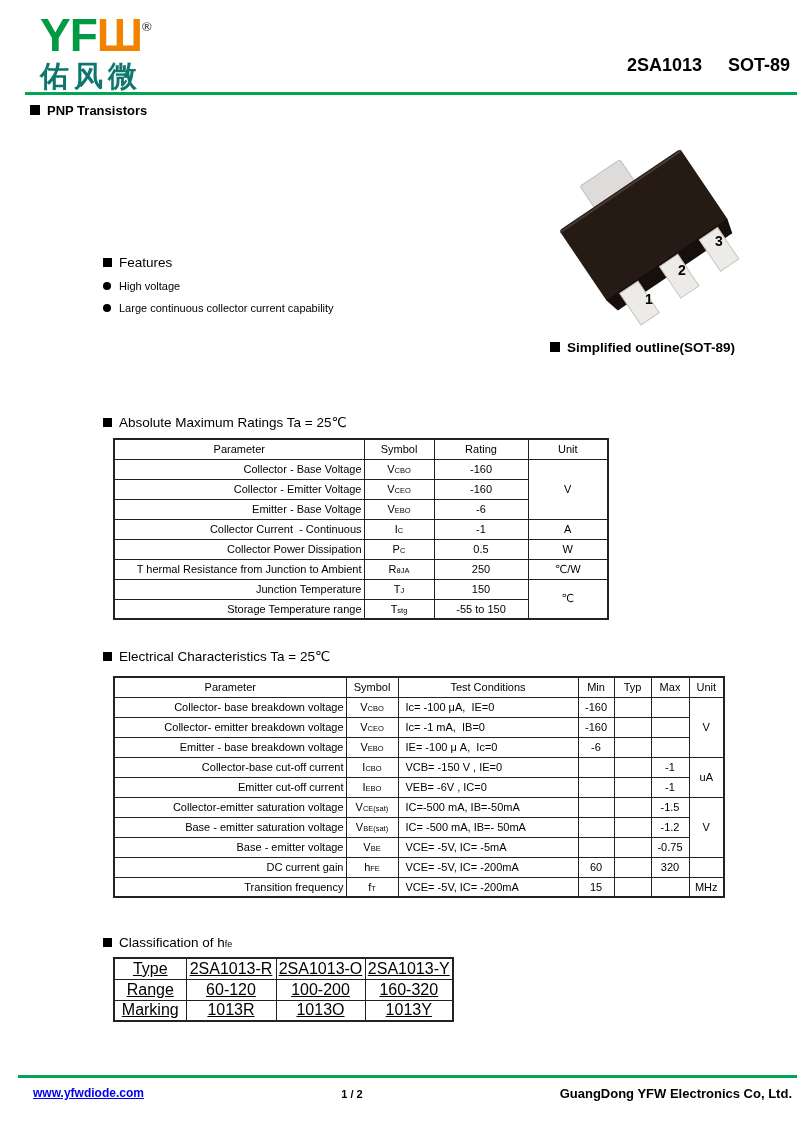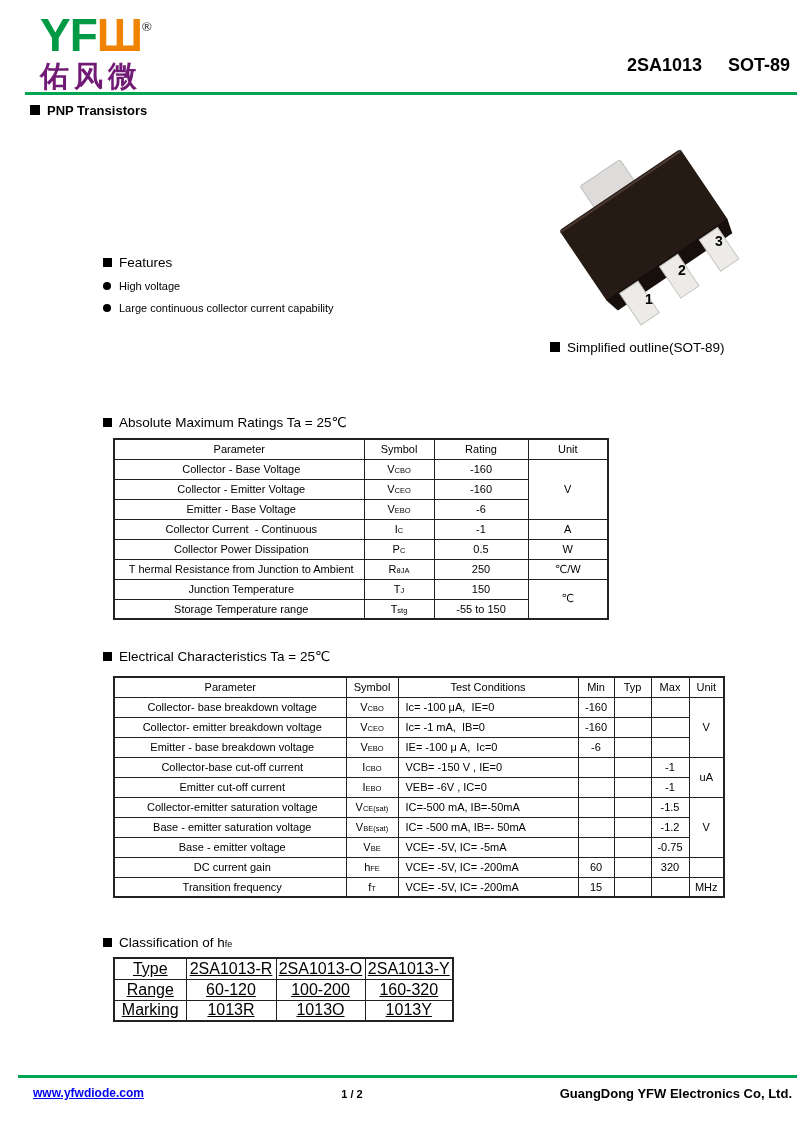--- a/index.html
+++ b/index.html
@@ -13,7 +13,7 @@
   .logo-yf { color:#009944; }
   .logo-w { color:#F08300; }
   .logo-reg { font-size:13px; color:#555; vertical-align:20px; font-weight:bold; }
-  .logo-cn { font-size:29px; font-weight:bold; color:#701a75; letter-spacing:5px; line-height:1; }
+  .logo-cn { font-size:29px; font-weight:bold; color:#0f766e; letter-spacing:5px; line-height:1; }
   .partnum { font-size:18px; font-weight:bold; white-space:pre; }
   .rule { background:#00A651; height:3px; }
 

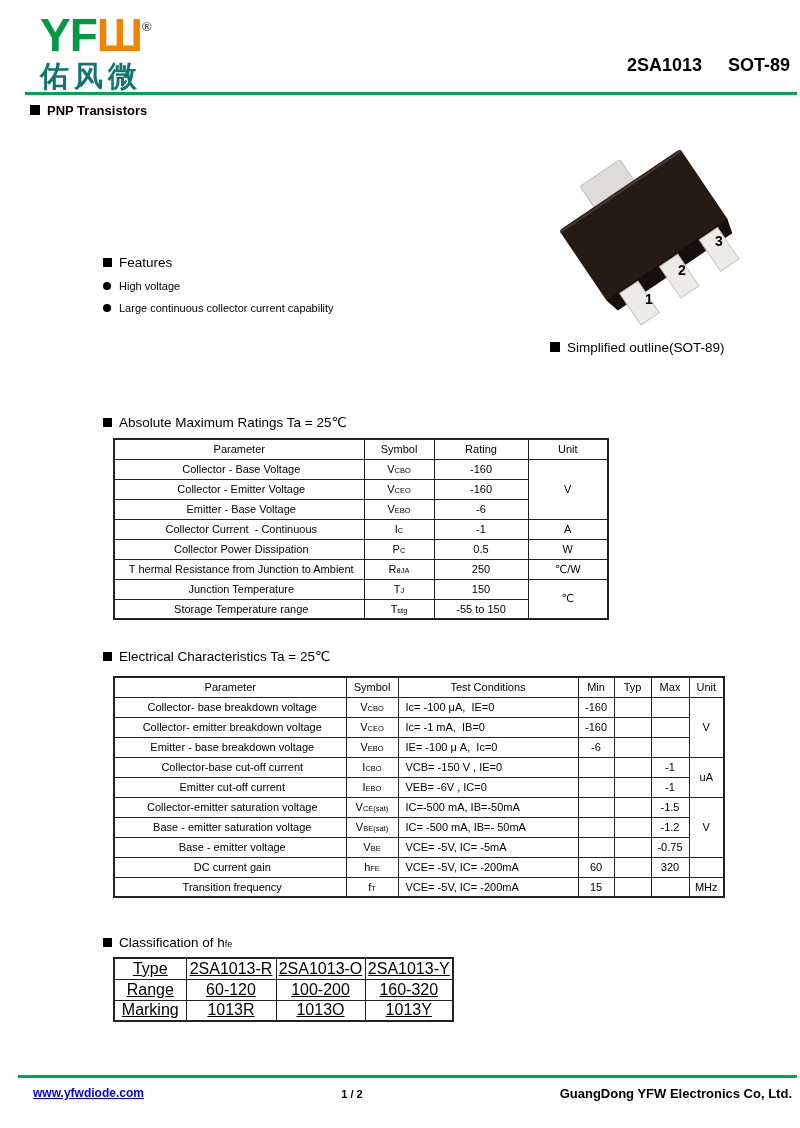--- a/index.html
+++ b/index.html
@@ -25,7 +25,7 @@
   .sec-title { font-size:13.5px; }
   .feat-title { font-size:13.5px; }
   .feat-item { font-size:11px; }
-  .caption { font-size:13.5px; font-weight:normal; }
+  .caption { font-size:13.5px; font-weight:bold; }
   .pin-legend { font-size:13px; line-height:21px; }
 
   table { border-collapse:collapse; table-layout:fixed;padding-left:45px; }

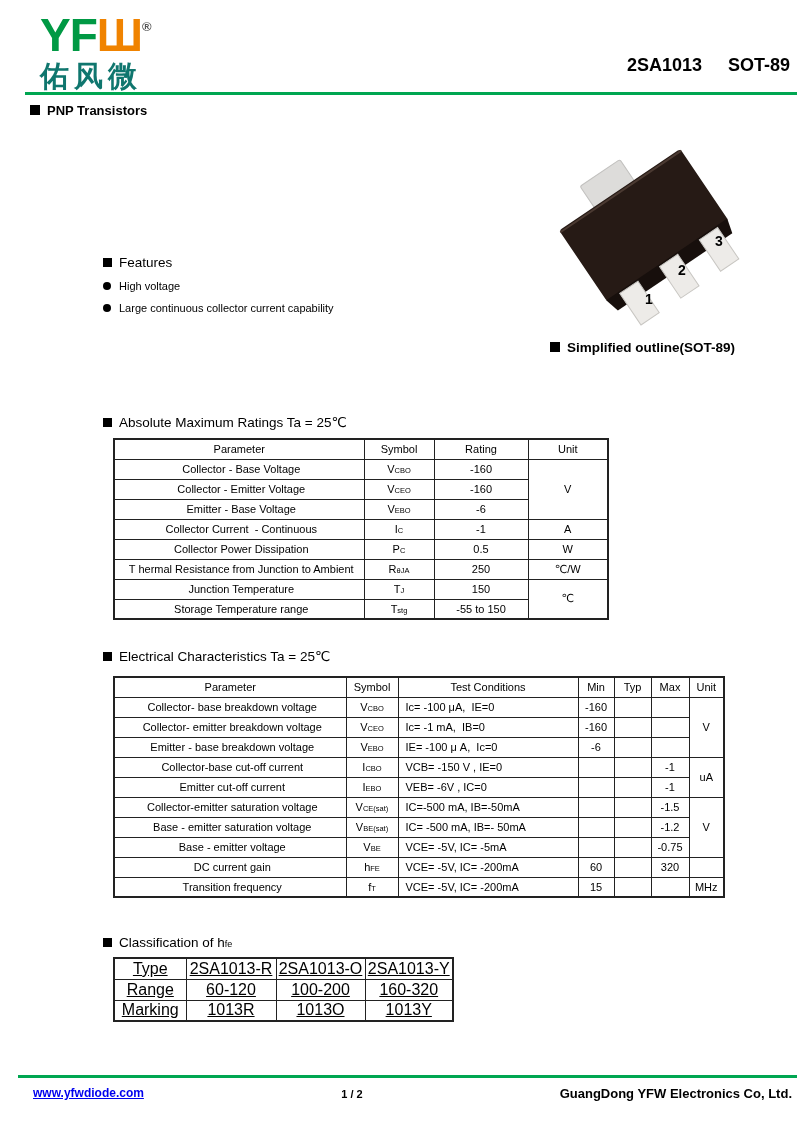--- a/index.html
+++ b/index.html
@@ -32,7 +32,7 @@
   table { border:2px solid #222; }
   th, td { border:1px solid #222; font-size:11px; font-weight:normal; height:20px;
            text-align:center; vertical-align:middle; padding:0 2px; overflow:hidden; }
-  td.param { text-align:center; padding-left:6px; white-space:pre; }
+  td.param { text-align:right; padding-left:6px; white-space:pre; }
   td.cond { text-align:left; padding-left:7px; white-space:pre; }
   .ss { font-size:7.5px; }
   #classTable th, #classTable td { height:21px; font-size:16px;text-decoration:underline; }

